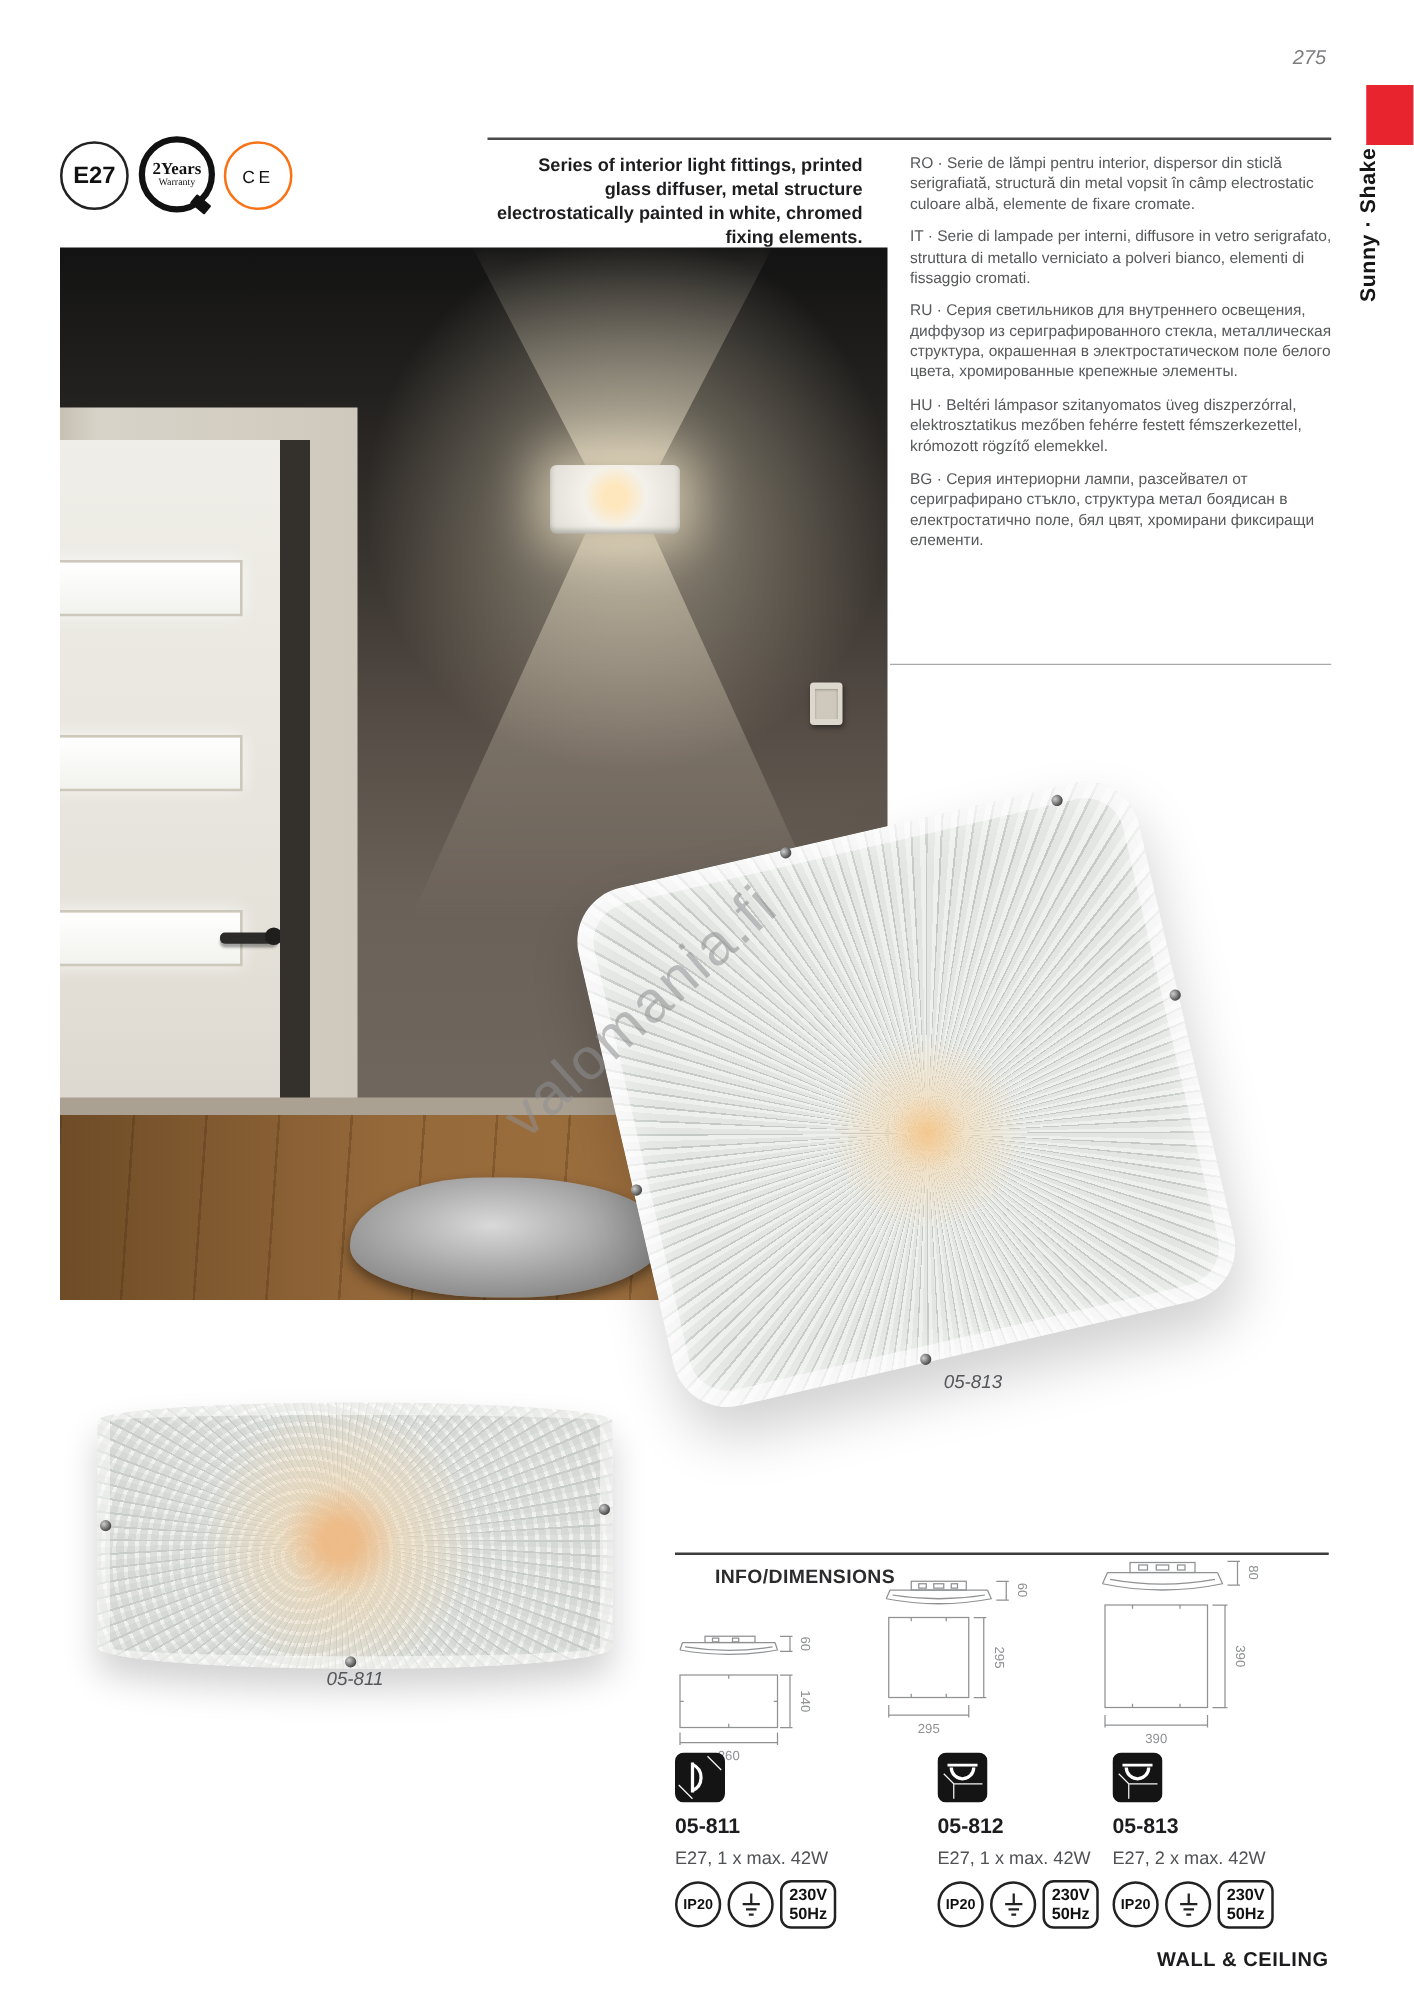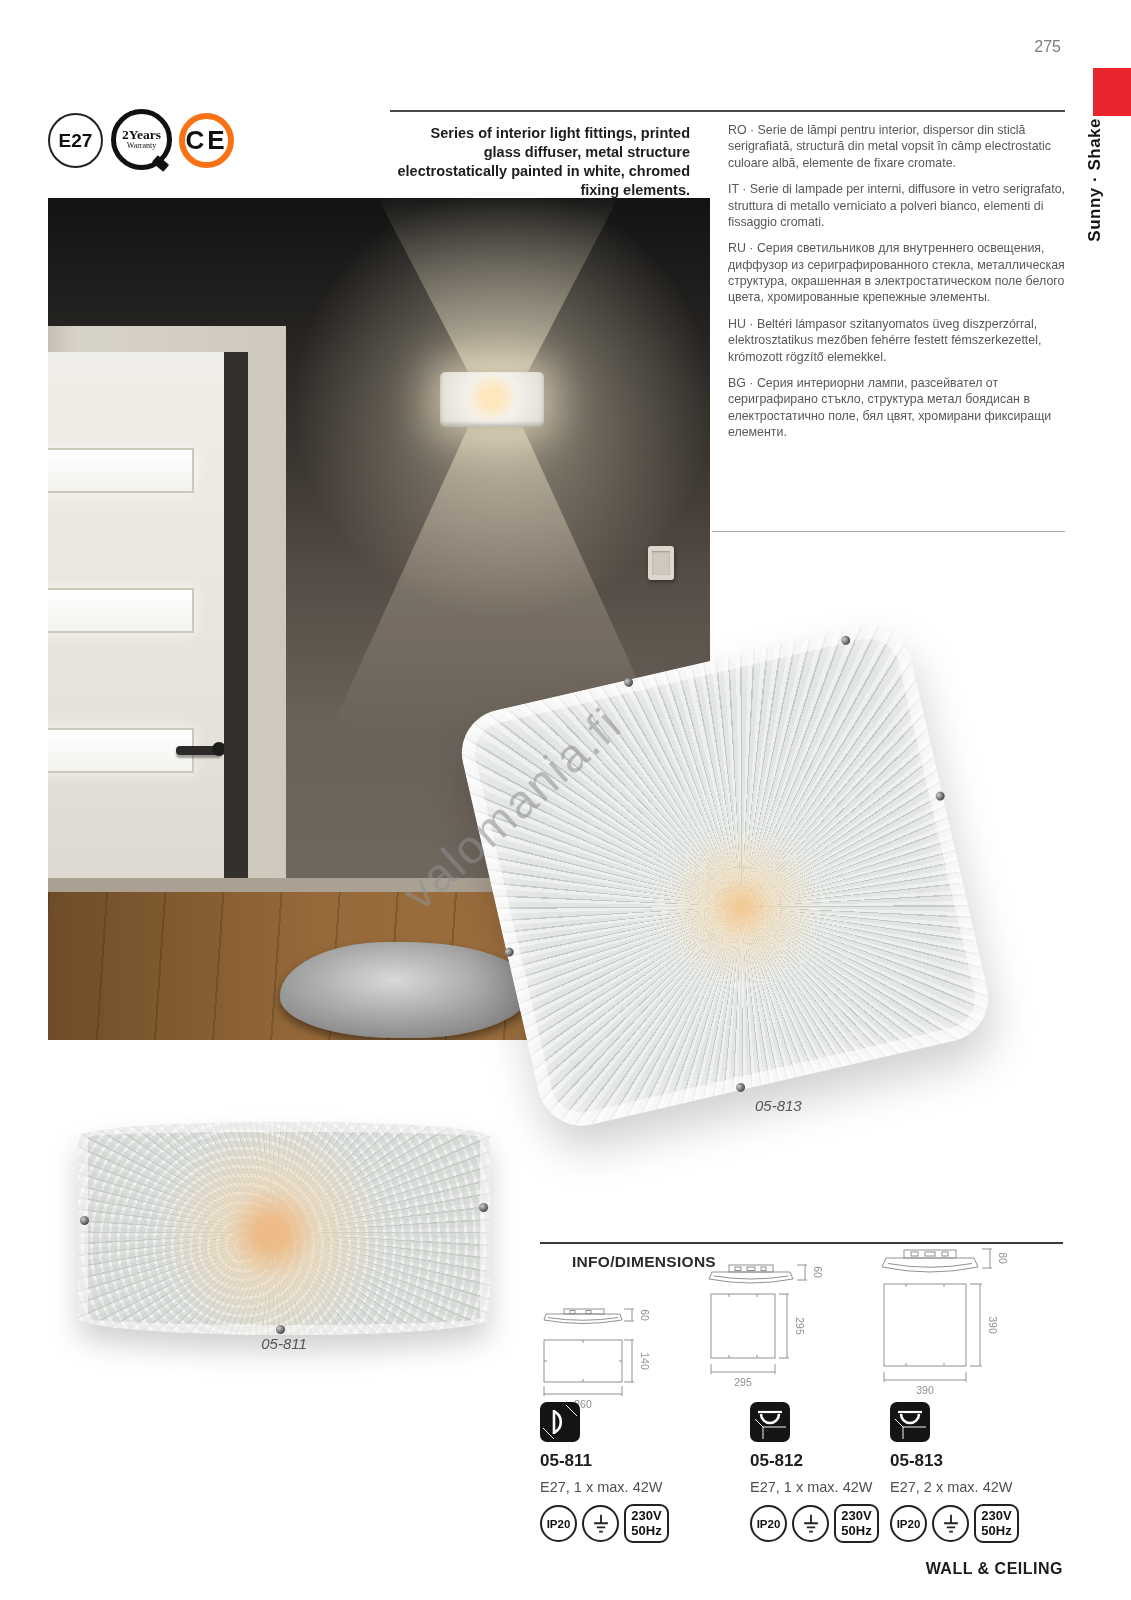--- a/index.html
+++ b/index.html
@@ -14,7 +14,7 @@
   .page{position:relative;width:1131px;height:1600px;background:#fff;overflow:hidden;}
 
   
-  .page-num{position:absolute;top:38px;right:70px;font-size:16px;color:#7d7d80;}
+  .page-num{position:absolute;top:38px;right:70px;font-size:16px;font-style:italic;color:#7d7d80;}
   .red-tab{position:absolute;top:68px;right:0;width:38px;height:48px;background:var(--accent-red);}
   .side-tab{position:absolute;top:118px;right:26px;writing-mode:vertical-rl;transform:rotate(180deg);
     font-size:17px;font-weight:700;color:#161616;letter-spacing:.5px;}

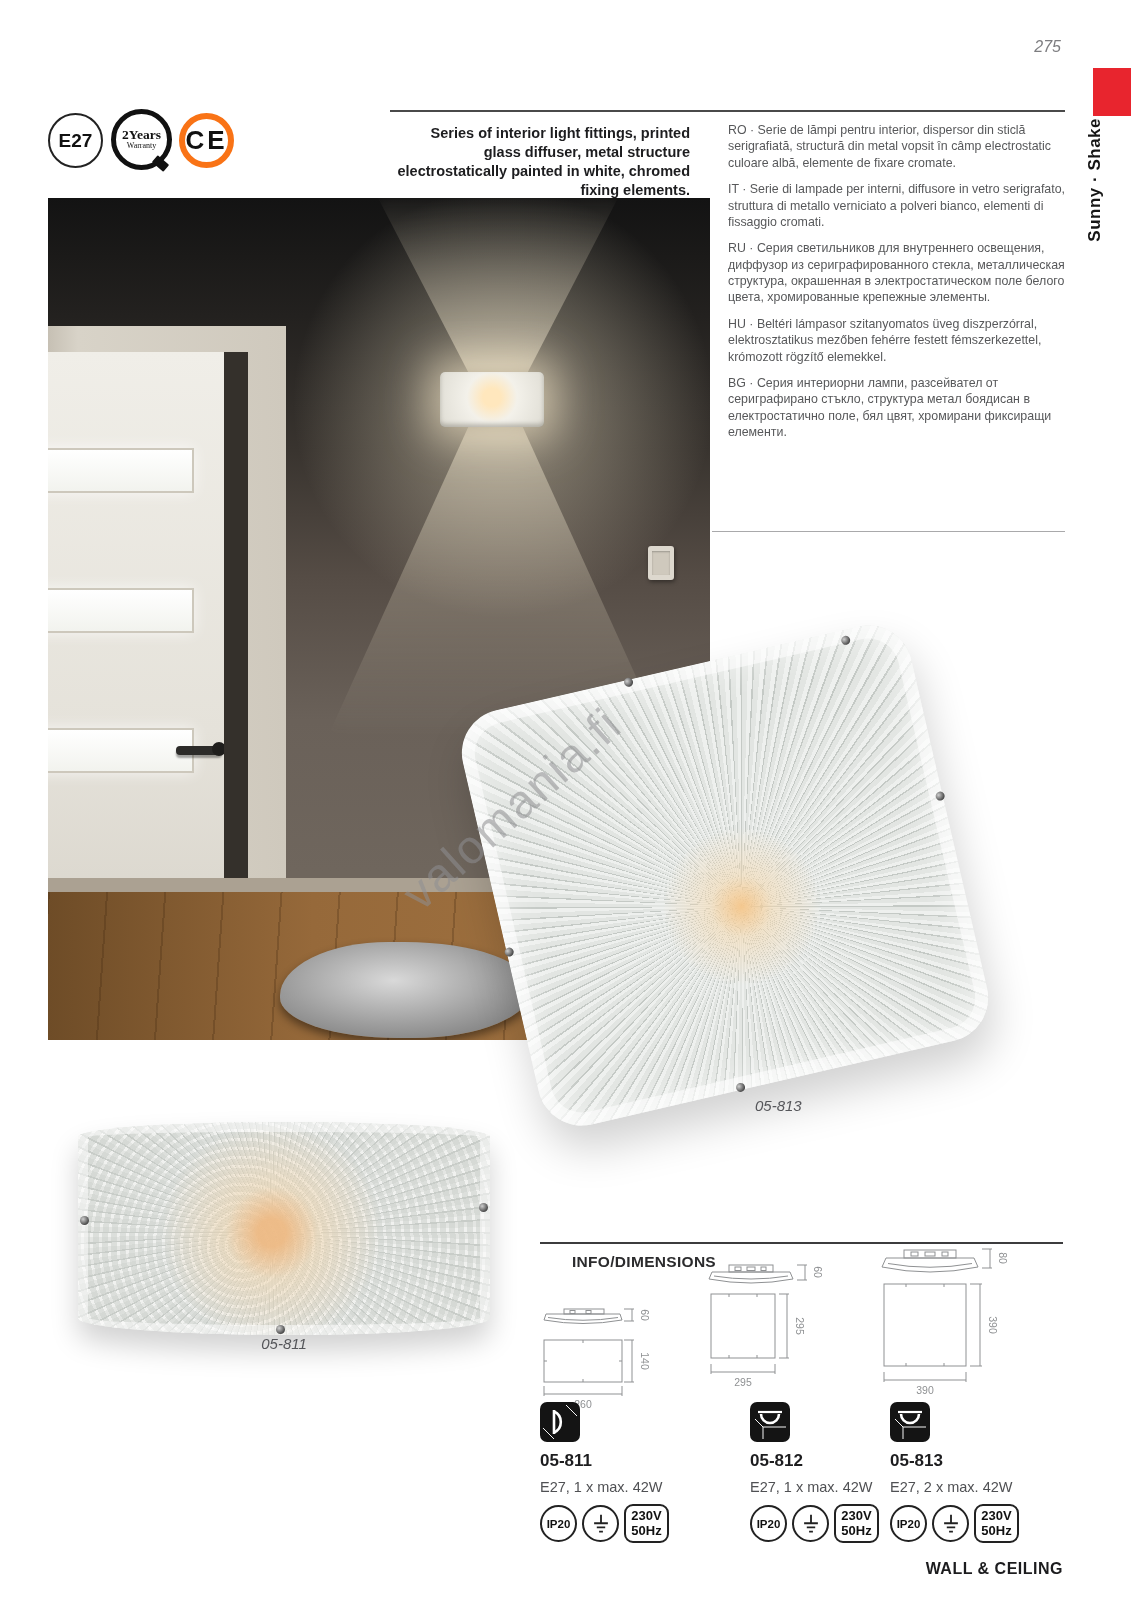--- a/index.html
+++ b/index.html
@@ -34,8 +34,8 @@
   .badge.warranty .w2{font-size:8px;line-height:1.2;}
   .q-tail{position:absolute;right:-1px;bottom:-3px;width:15px;height:9px;background:#111;
     transform:rotate(40deg);border-radius:1px;}
-  .badge.ce{left:179px;top:113px;width:55px;height:55px;border:6px solid #f97316;font-size:26px;
-    font-weight:700;letter-spacing:3px;}
+  .badge.ce{left:179px;top:113px;width:55px;height:55px;border:2px solid #f97316;font-size:14px;
+    font-weight:400;letter-spacing:3px;}
 
   
   .trans{position:absolute;left:728px;top:122px;width:337px;color:var(--text-gray);}

